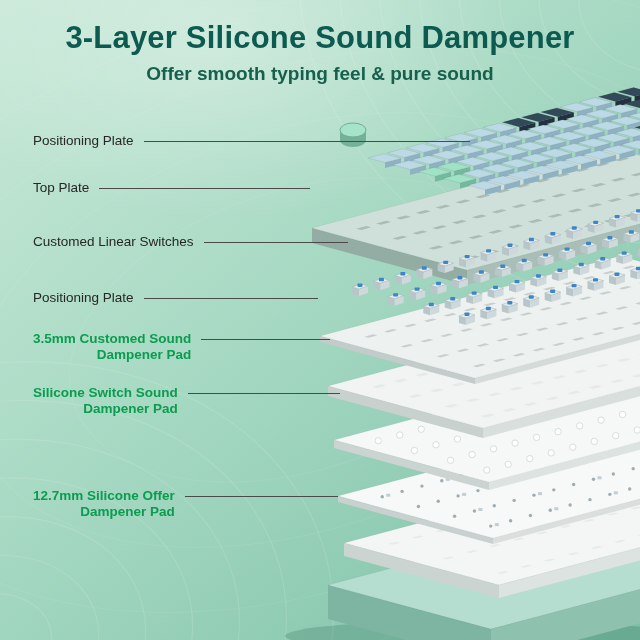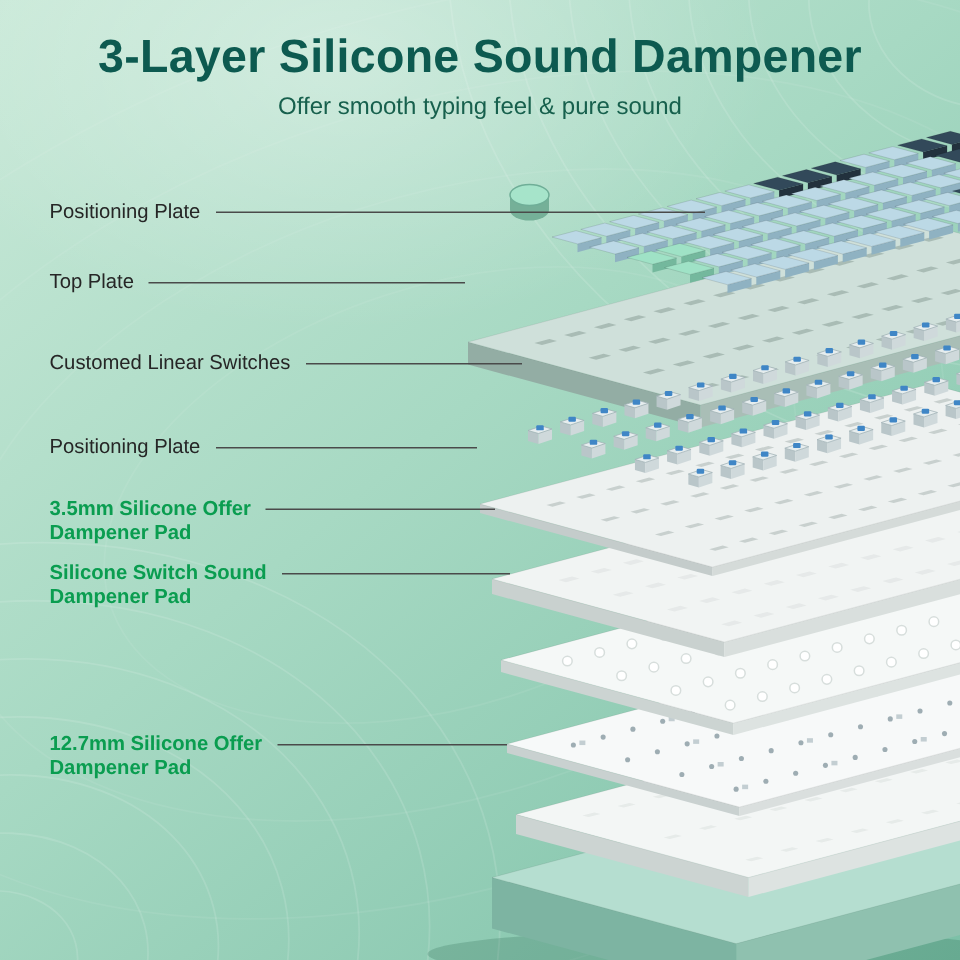--- a/index.html
+++ b/index.html
@@ -22,7 +22,7 @@
     color:var(--c-title,#0d5a50);
   }
   .header .subtitle{
-    margin:7px 0 0 0;font-size:16px;font-weight:400;
+    margin:7px 0 0 0;font-size:19px;font-weight:700;
     color:var(--c-subtitle,#17604d);
   }
   .callouts{position:absolute;inset:0;z-index:2;}

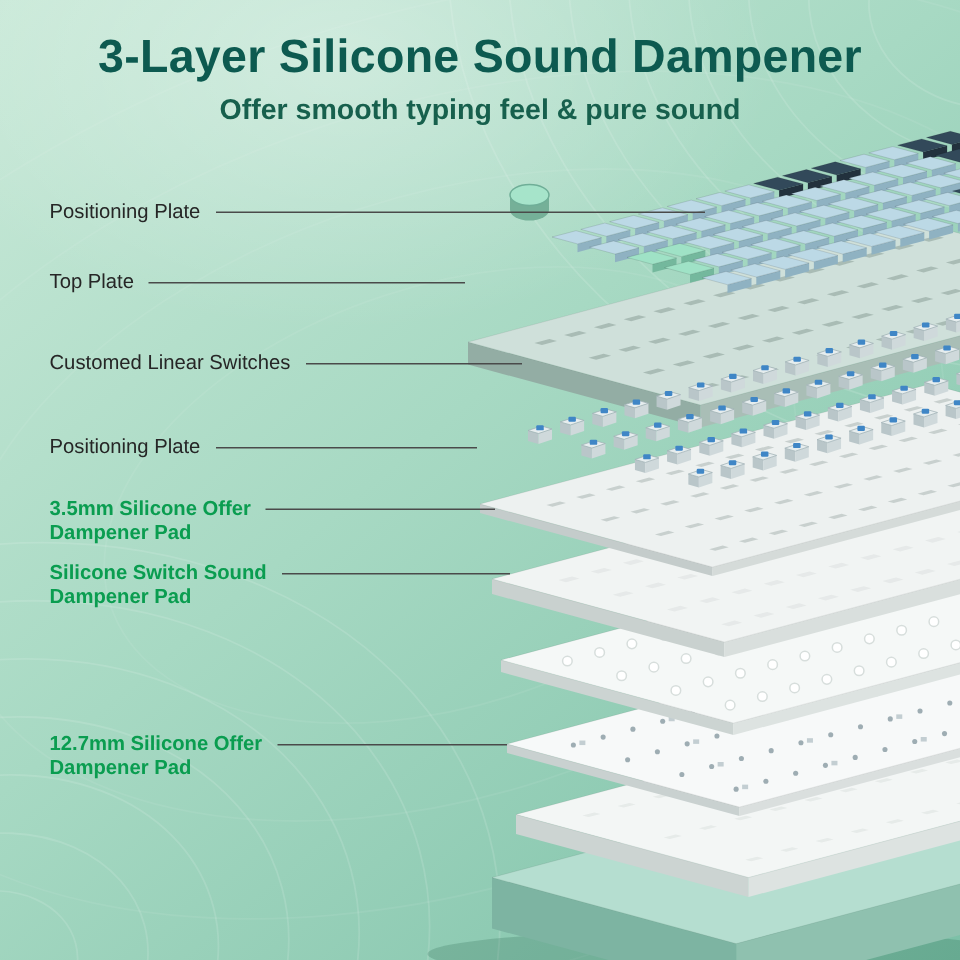--- a/index.html
+++ b/index.html
@@ -25,7 +25,7 @@
     margin:7px 0 0 0;font-size:19px;font-weight:700;
     color:var(--c-subtitle,#17604d);
   }
-  .callouts{position:absolute;inset:0;z-index:2;}
+  .callouts{position:absolute;inset:0;z-index:2;text-align:right;}
   .callout-row{
     position:absolute;left:33px;display:flex;align-items:flex-start;
   }

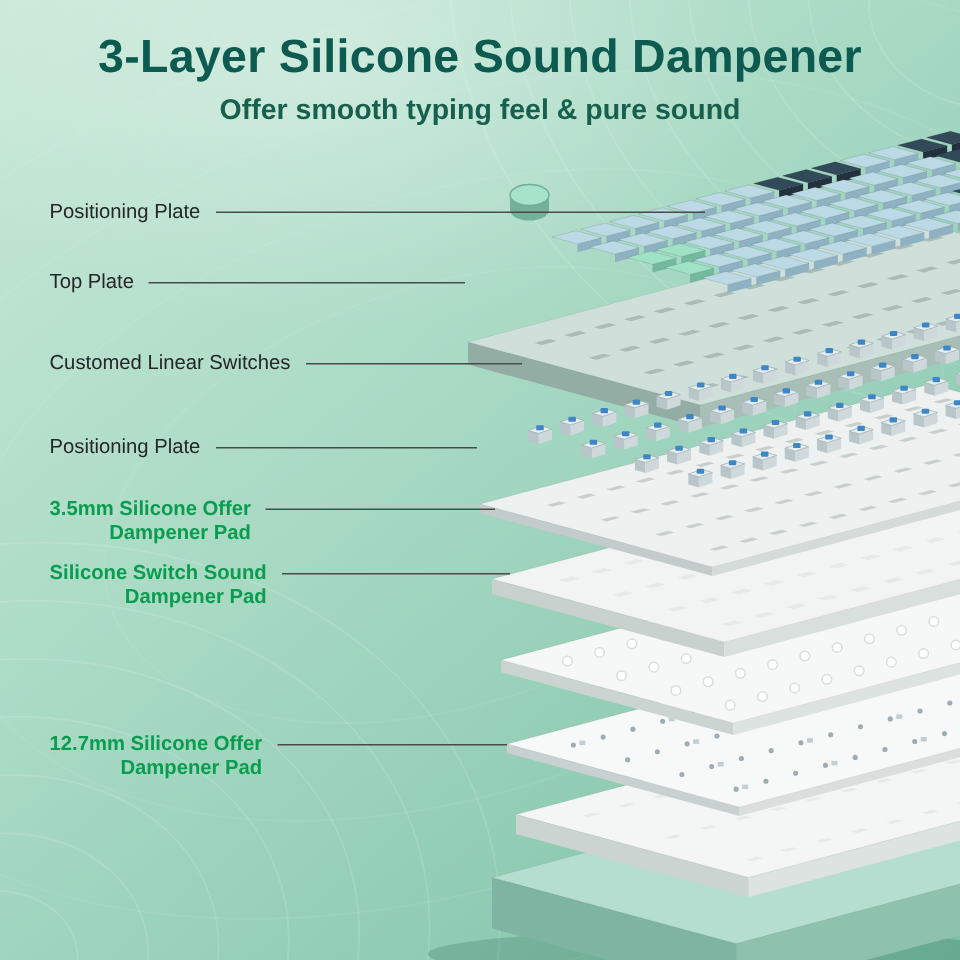--- a/index.html
+++ b/index.html
@@ -816,7 +816,7 @@
       <span class="callout-line"></span>
     </div>
       <div class="callout-row r4 highlight">
-      <span class="label-text">3.5mm Silicone Offer
+      <span class="label-text">3.5mm Customed Sound
 Dampener Pad</span>
       <span class="callout-line"></span>
     </div>

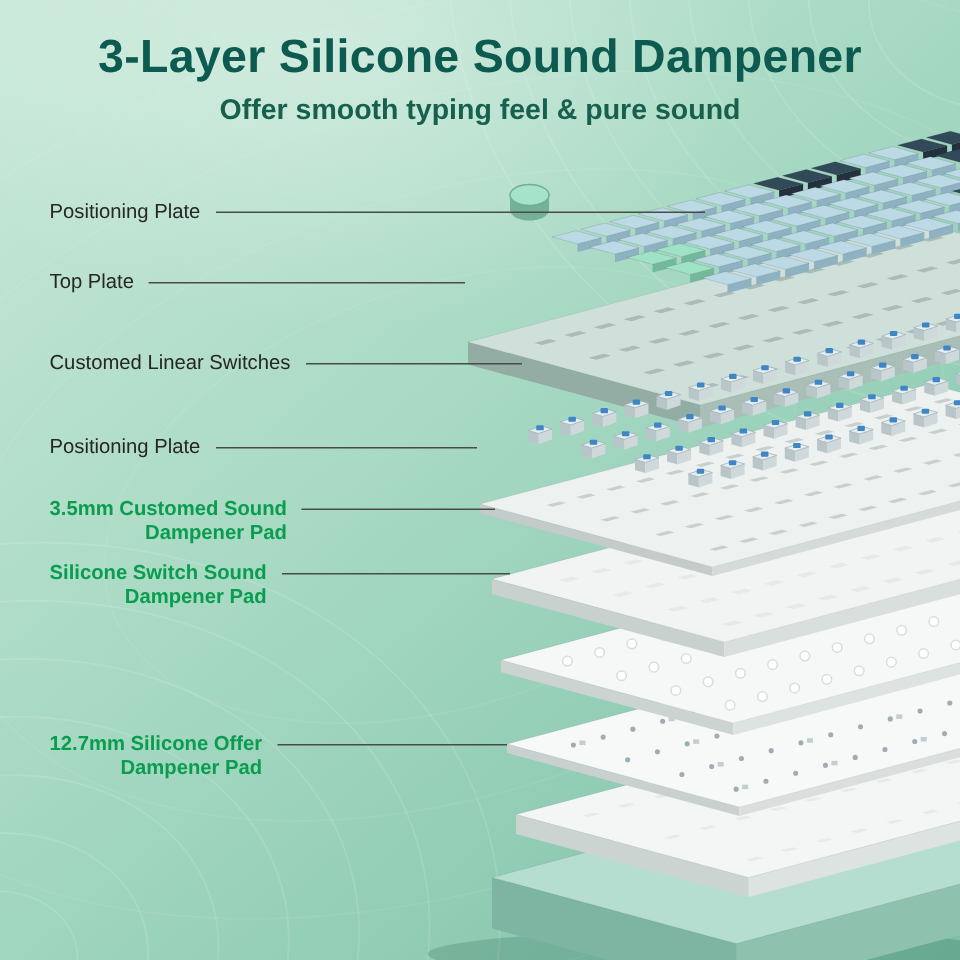--- a/index.html
+++ b/index.html
@@ -44,7 +44,7 @@
   .r2{top:234px;width:315px}
   .r3{top:290px;width:285px}
   .r4{top:331px;width:297px}
-  .r5{top:374px;width:307px}
+  .r5{top:385px;width:307px}
   .r6{top:447px;width:319px}
   .r7{top:488px;width:305px}
 </style>

